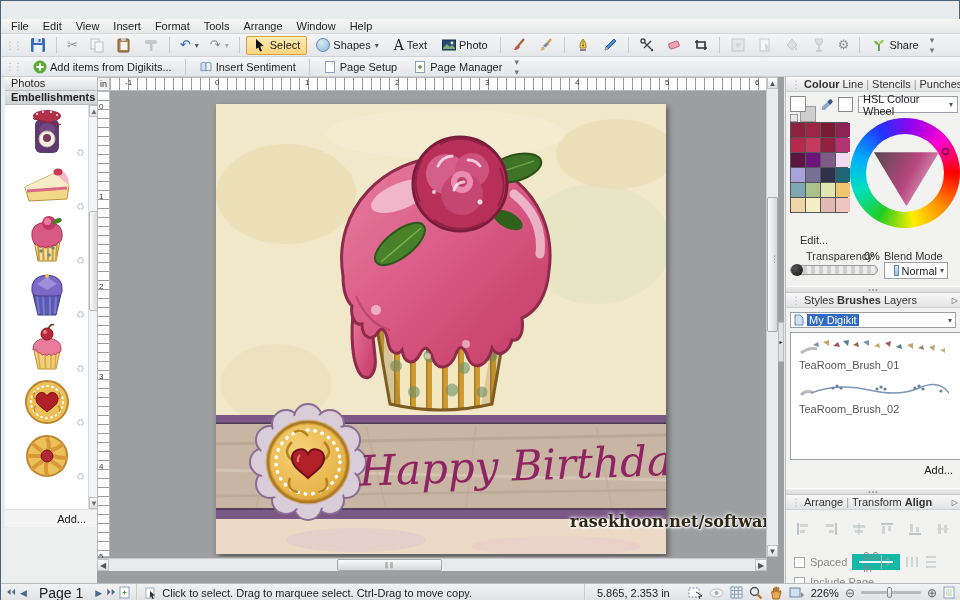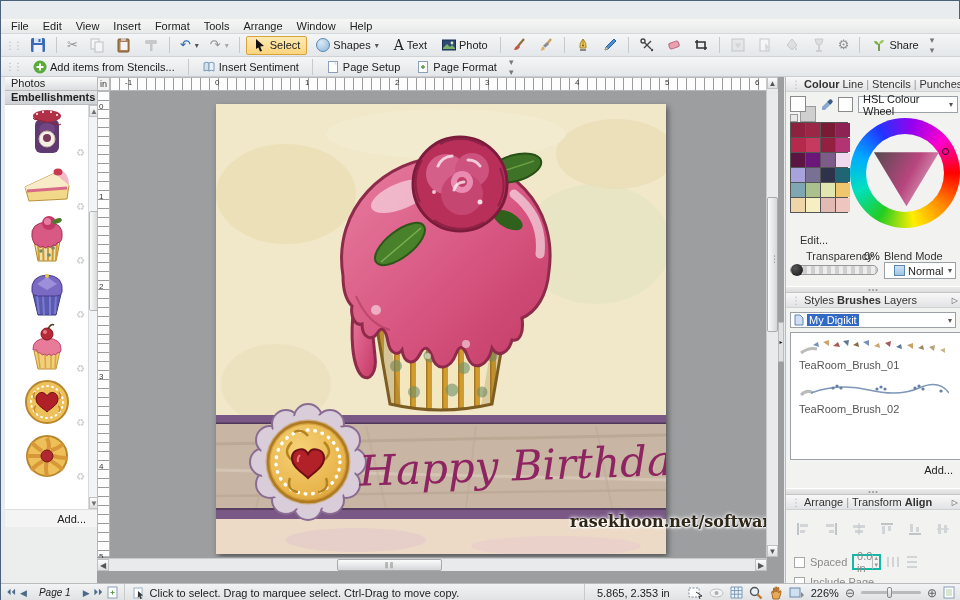--- a/index.html
+++ b/index.html
@@ -330,7 +330,7 @@
           <circle cx="7" cy="7" r="6.5" fill="#5aab3a"></circle>
           <path d="M7 3.5 L7 10.5 M3.5 7 L10.5 7" stroke="#fff" stroke-width="2"></path>
         </svg>
-        <span class="lbl">Add items from Stencils...</span>
+        <span class="lbl">Add items from Digikits...</span>
       </span>
     <span class="sep"></span>
     <span class="tbtn labeled">

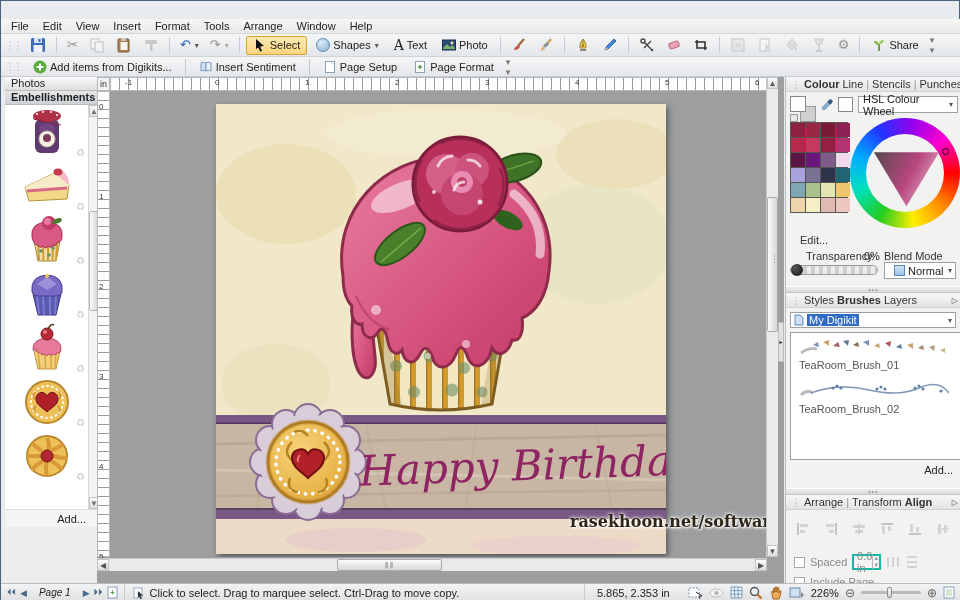--- a/index.html
+++ b/index.html
@@ -353,7 +353,7 @@
           <rect x="2.5" y="1.5" width="9" height="11" fill="#fff" stroke="#8aa0b8"></rect>
           <path d="M5 7 L9 7 M7 5 L7 9" stroke="#5a9a4a" stroke-width="1.4"></path>
         </svg>
-        <span class="lbl">Page Format</span>
+        <span class="lbl">Page Manager</span>
       </span>
     <span class="overflow">▾<br>▾</span>
   </div>

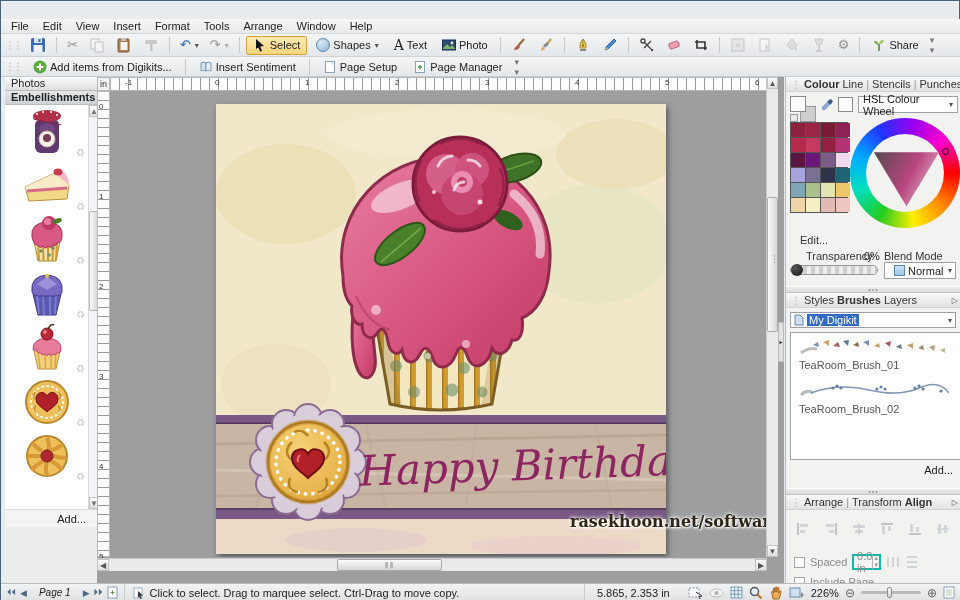--- a/index.html
+++ b/index.html
@@ -116,7 +116,7 @@
   .slider { position:absolute; left:4px; top:173px; width:88px; height:10px; border:1px solid #9a9a9a; border-radius:6px;
     background:repeating-linear-gradient(90deg,#ececec 0 4px,#cfcfcf 4px 8px); }
   .knob { position:absolute; left:0px; top:-2px; width:12px; height:12px; background:radial-gradient(circle at 35% 35%,#555,#111); border-radius:50%; }
-  .blendsel { position:absolute; left:98px; top:170px; width:72px; height:17px; background:#fff; border:1px solid #9aa0a6; display:flex; align-items:center; gap:3px; padding-left:9px; }
+  .blendsel { position:absolute; left:98px; top:170px; width:64px; height:17px; background:#fff; border:1px solid #9aa0a6; display:flex; align-items:center; gap:3px; padding-left:9px; }
   .blendico { width:11px; height:11px; background:linear-gradient(#cfe4f4,#9cc4e4); border:1px solid #5a88b0; }
   .blendsel .dd { margin-left:auto; margin-right:3px; }
 

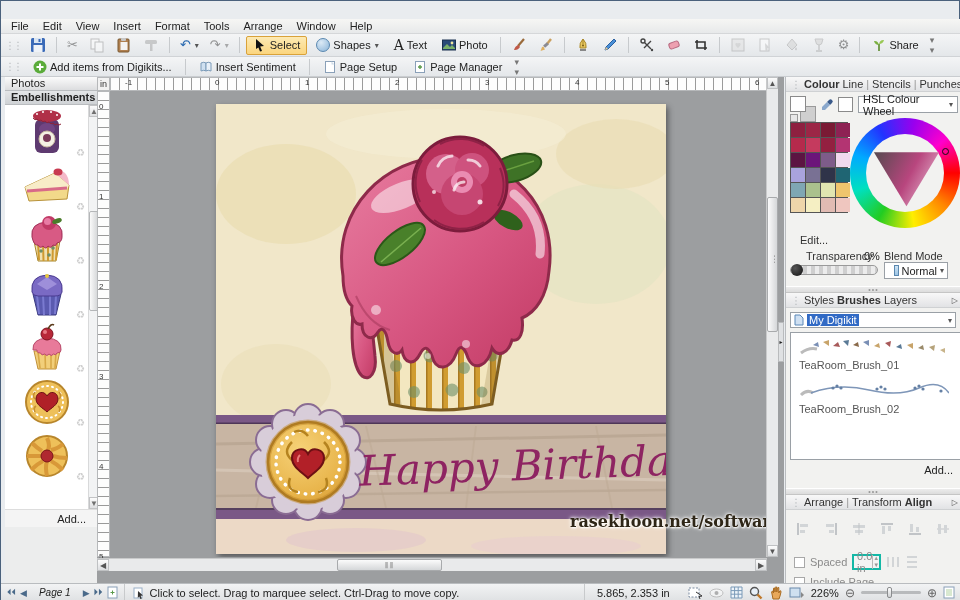--- a/index.html
+++ b/index.html
@@ -134,7 +134,7 @@
   .al { width:14px; height:14px; opacity:.55; }
   .spacedrow { position:absolute; left:8px; top:44px; display:flex; align-items:center; gap:5px; color:#8a8a8a; }
   .cbox { width:11px; height:11px; background:#fff; border:1px solid #a8a8a8; }
-  .spinner { width:29px; height:16px; border:2px solid #14b8a6; background:#f4f4f4; color:#8a8a8a; display:flex; align-items:center;justify-content:flex-end; }
+  .spinner { width:48px; height:16px; border:7px solid #14b8a6; background:#f4f4f4; color:#8a8a8a; display:flex; align-items:center;justify-content:flex-end; }
   .spinner .val { flex:1; padding-left:4px; }
   .spinner .ud { width:12px; border-left:1px solid #b8b8b8; font-size:6px; line-height:7px; text-align:center; color:#999; }
   .includerow { position:absolute; left:8px; top:66px; display:flex; align-items:center; gap:5px; color:#8a8a8a; }

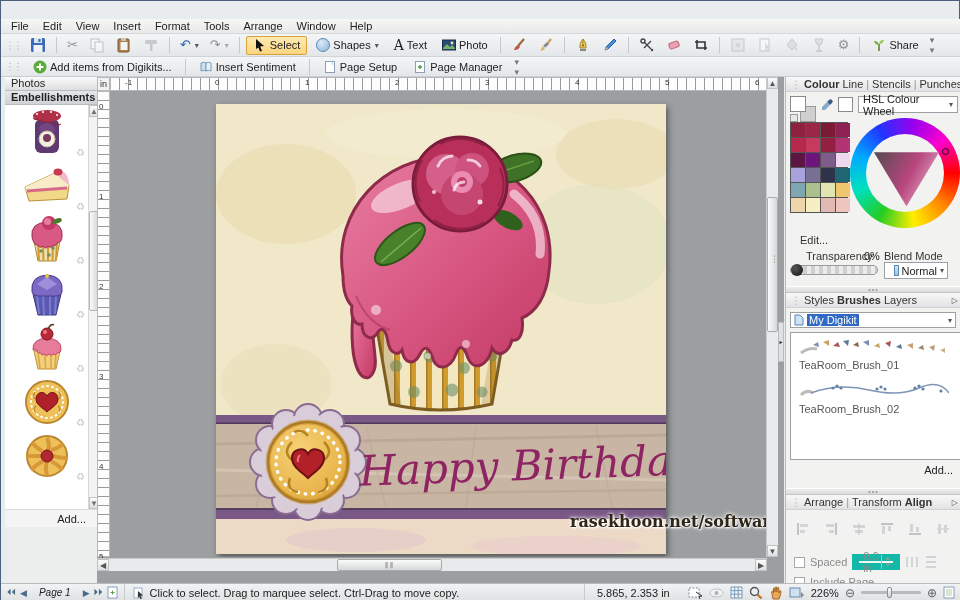--- a/index.html
+++ b/index.html
@@ -143,7 +143,7 @@
   .statusbar { position:absolute; left:0; top:582px; width:960px; height:18px; background:linear-gradient(#f2f3f4,#dfe1e3); border-top:1px solid #b9bcbf; display:flex; align-items:center; font-size:11px; }
   .sb-nav { display:flex; align-items:center; gap:4px; padding:0 6px; border-right:1px solid #c8cacc; height:100%; }
   .sb-nav .n { color:#4a6a8a; font-size:9px; }
-  .sb-page { font-size:10px; color:#222; padding:0 8px;font-style:italic; }
+  .sb-page { font-size:14px; color:#222; padding:0 8px; }
   .sb-hint { display:flex; align-items:center; gap:5px; padding:0 8px; border-right:1px solid #c8cacc; height:100%; flex:1; }
   .sb-coords { padding:0 12px; }
   .sb-tools { display:flex; align-items:center; gap:6px; padding:0 6px; }

